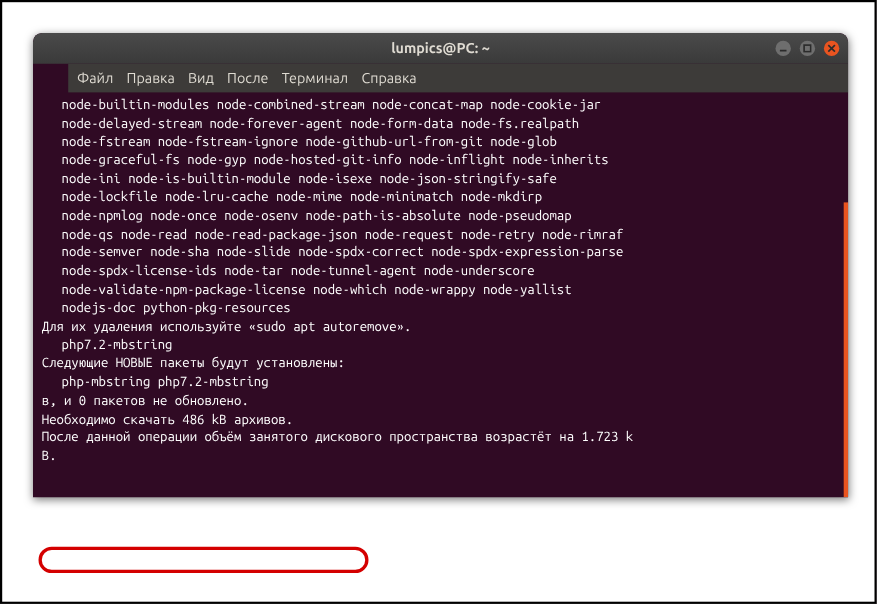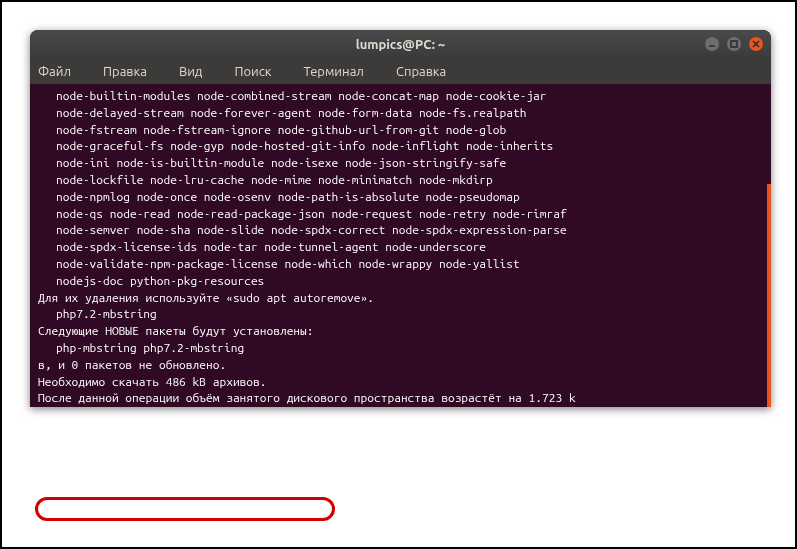--- a/index.html
+++ b/index.html
@@ -20,7 +20,7 @@
       top: 28px;
       left: 28px;
       width: 741px;
-      height: 377px;
+      height: 422px;
       background: #300a24;
       border-radius: 8px 8px 0 0;
       overflow: hidden;

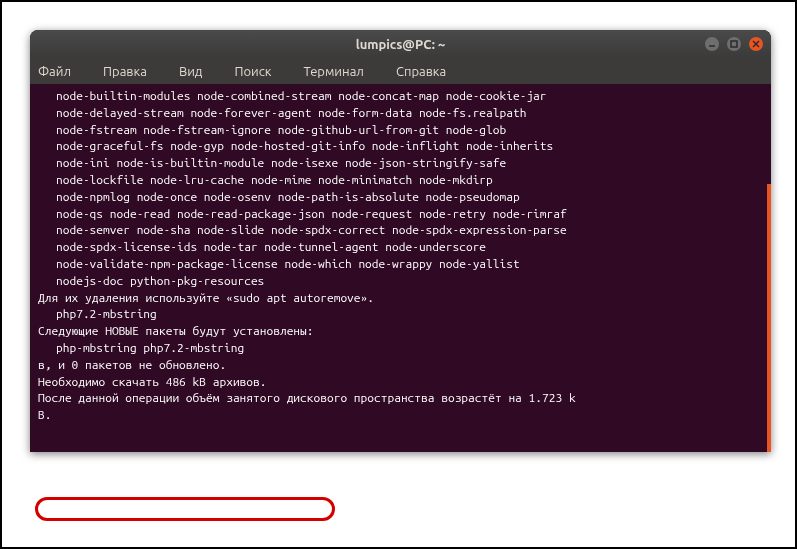--- a/index.html
+++ b/index.html
@@ -67,7 +67,8 @@
       display: flex;
       align-items: center;
       padding: 0 8px;
-      gap: 32px;
+      gap: 12px;
+      margin-left: 32px;
     }
     .menu-item {
       color: #dfdbd2;

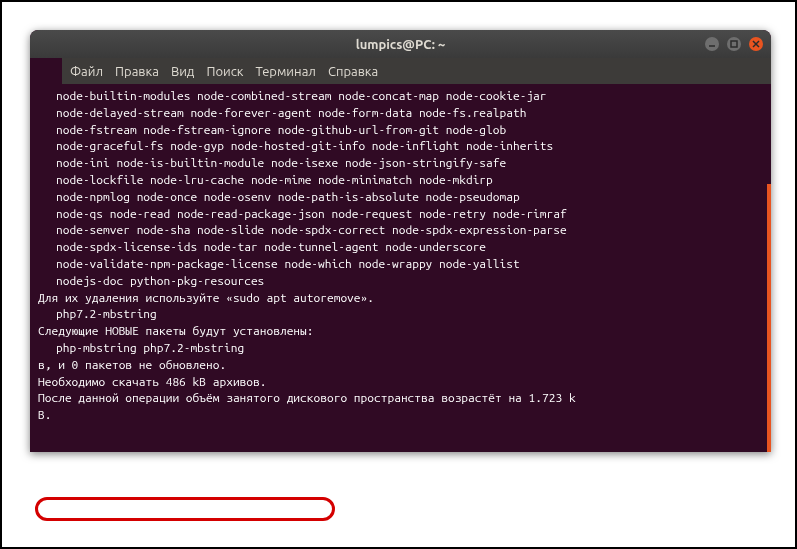--- a/index.html
+++ b/index.html
@@ -136,7 +136,7 @@
     <span class="menu-item">Файл</span>
     <span class="menu-item">Правка</span>
     <span class="menu-item">Вид</span>
-    <span class="menu-item">Поиск</span>
+    <span class="menu-item">После</span>
     <span class="menu-item">Терминал</span>
     <span class="menu-item">Справка</span>
   </div>

